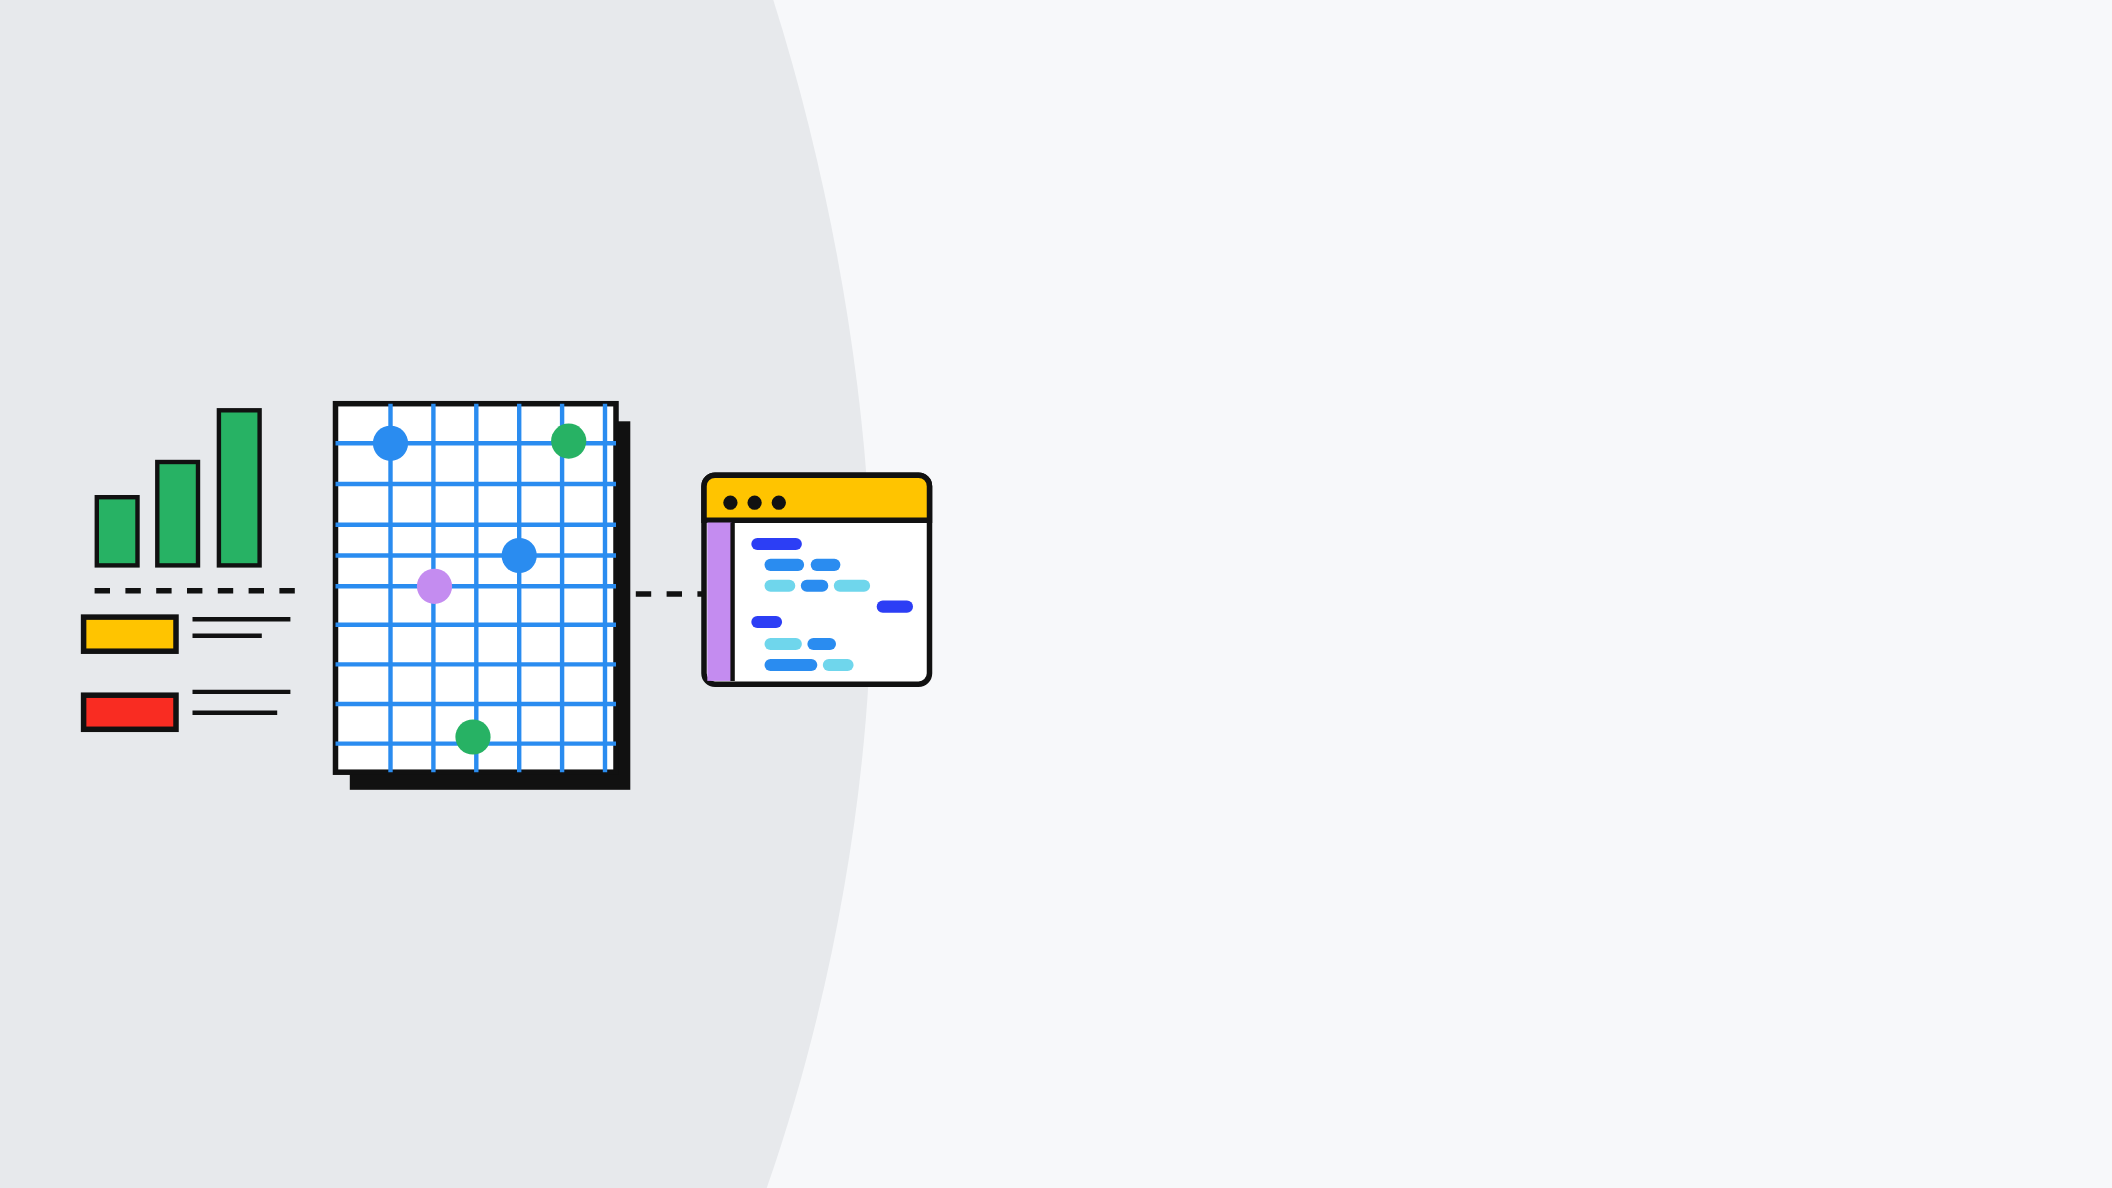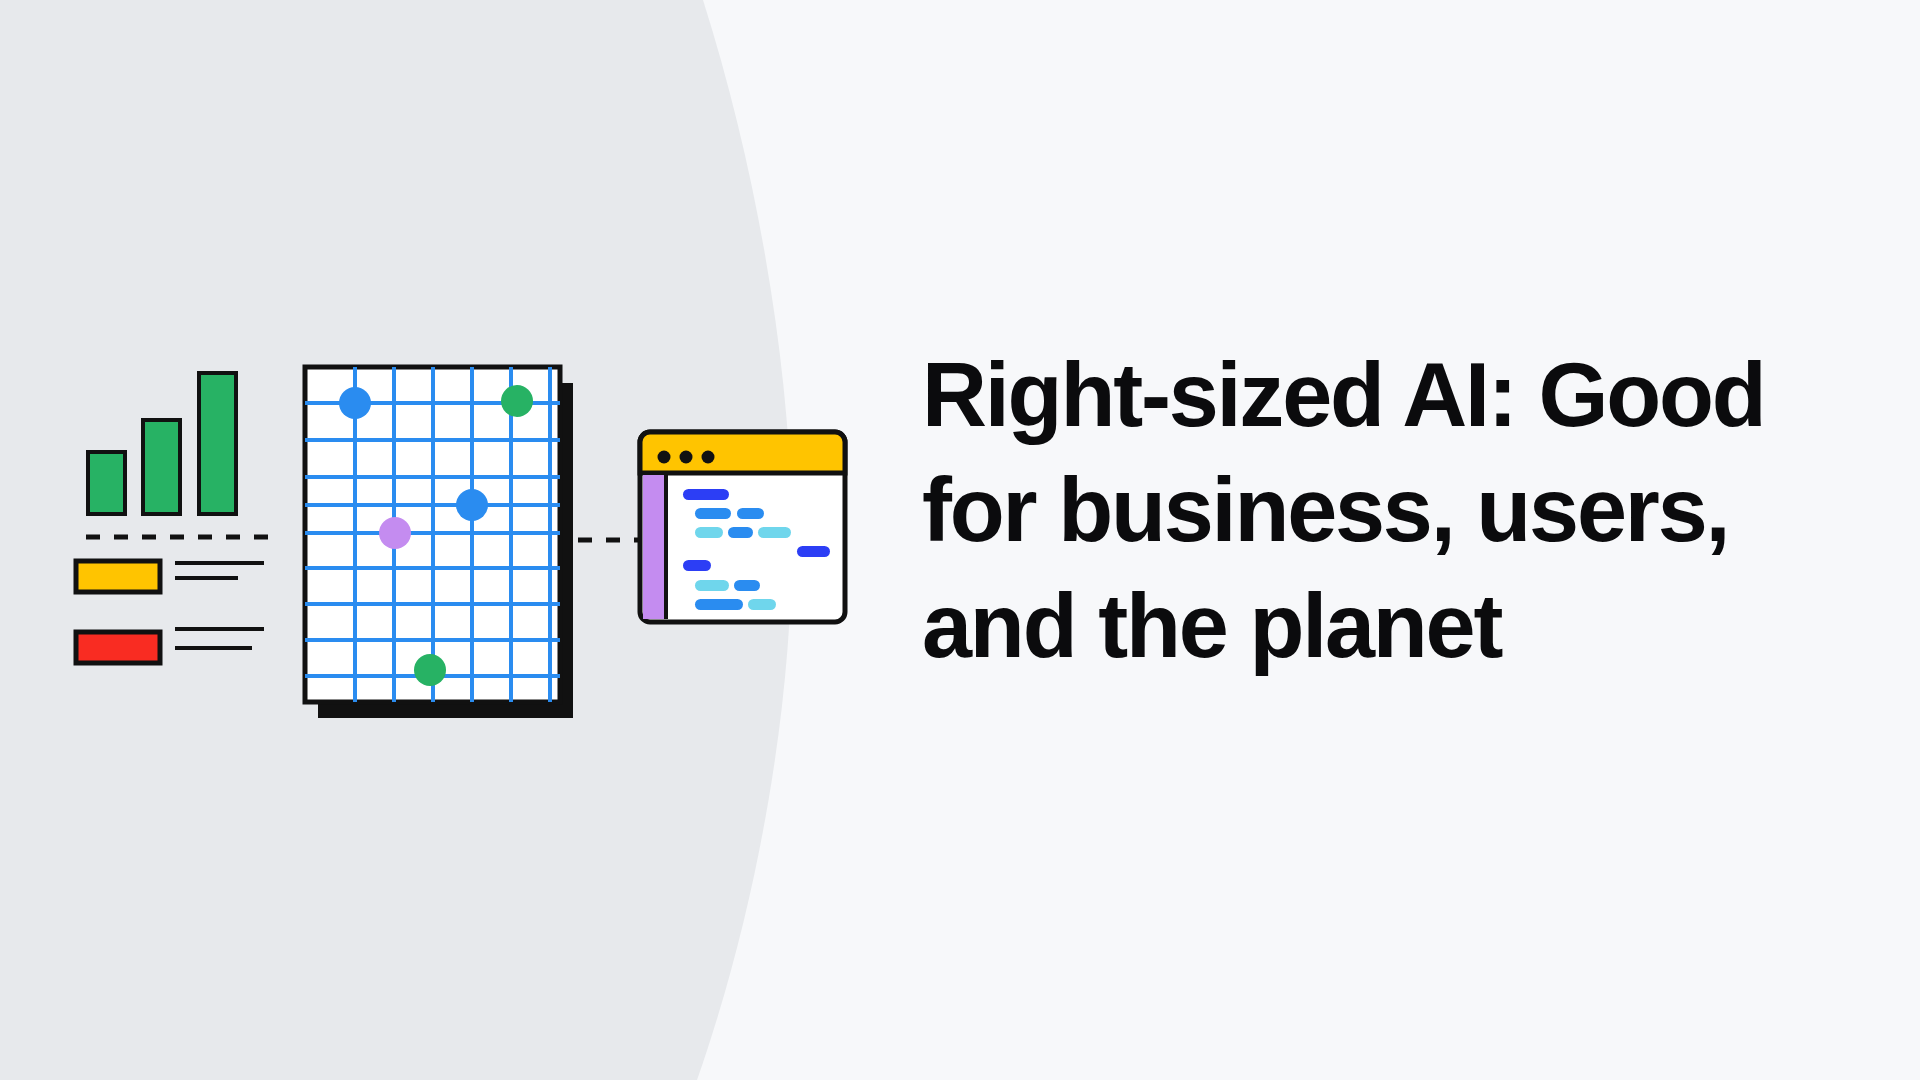--- a/index.html
+++ b/index.html
@@ -163,7 +163,6 @@
     </svg>
   </div>
 
-  <h1 id="headline">Right-sized AI: Good for business, users, and the planet</h1>
 
 </div>
 

